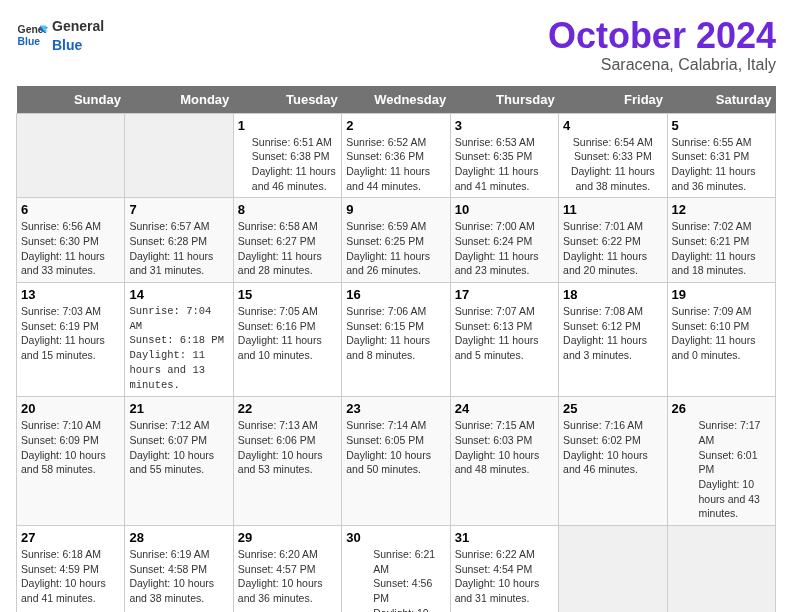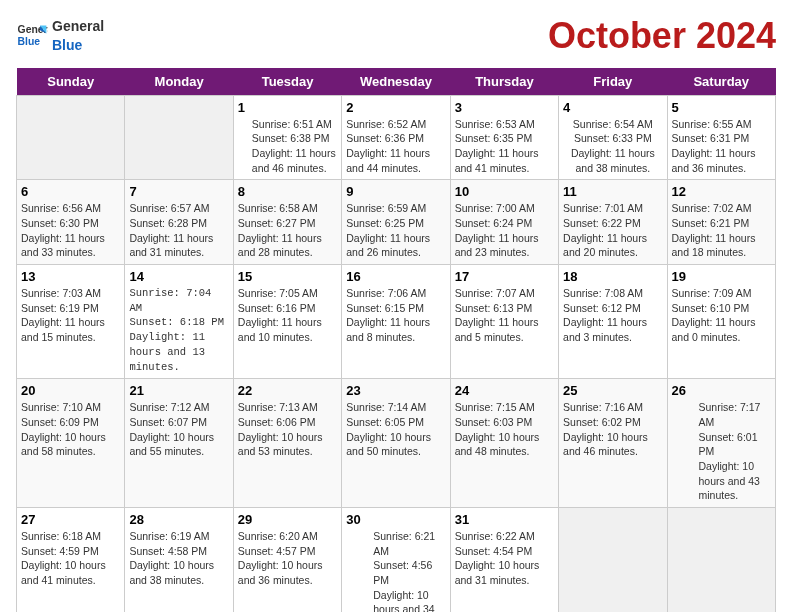--- a/index.html
+++ b/index.html
@@ -31,7 +31,7 @@
     .month-title {
       font-size: 36px;
       font-weight: bold;
-      color: #b91c1c;
+      color: #6d28d9;
       line-height: 1.1;
     }
     .location {

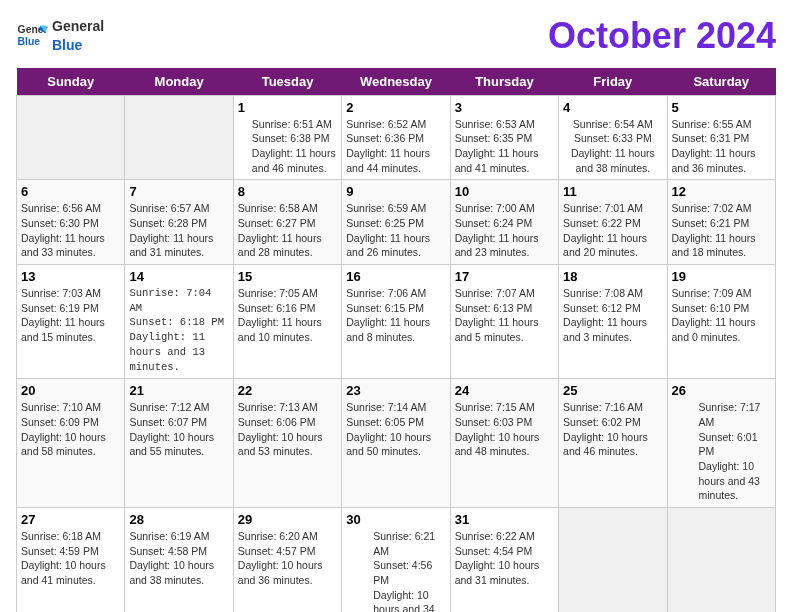--- a/index.html
+++ b/index.html
@@ -100,6 +100,7 @@
   </div>
   <div class="title-section">
     <div class="month-title">October 2024</div>
+    <div class="location">Saracena, Calabria, Italy</div>
   </div>
 </div>
 

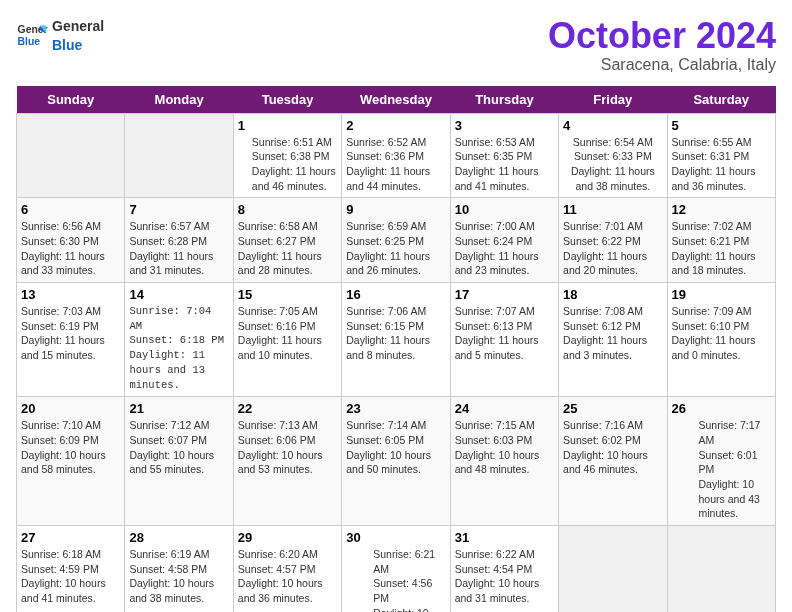--- a/index.html
+++ b/index.html
@@ -44,10 +44,10 @@
       font-size: 11px;
     }
     thead tr th {
-      background-color: #701a75;
+      background-color: #737373;
       color: #fff;
       padding: 6px 4px;
-      text-align: center;
+      text-align: right;
       font-size: 13px;
       font-weight: bold;
     }

